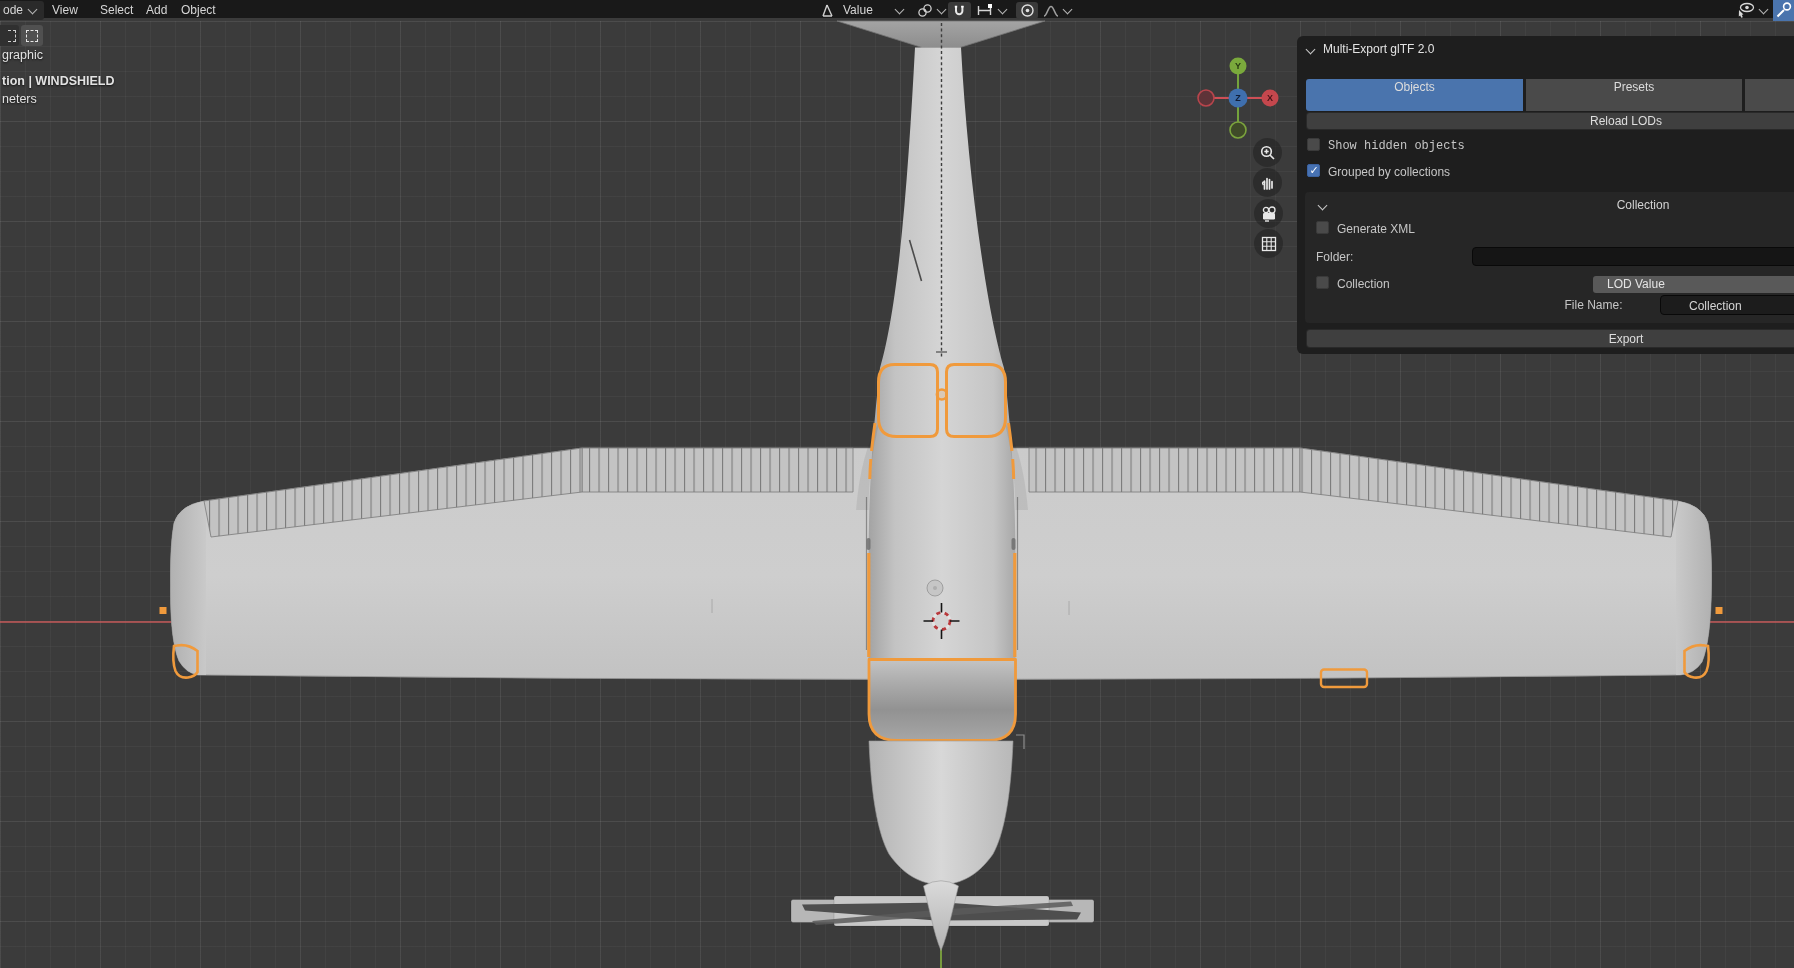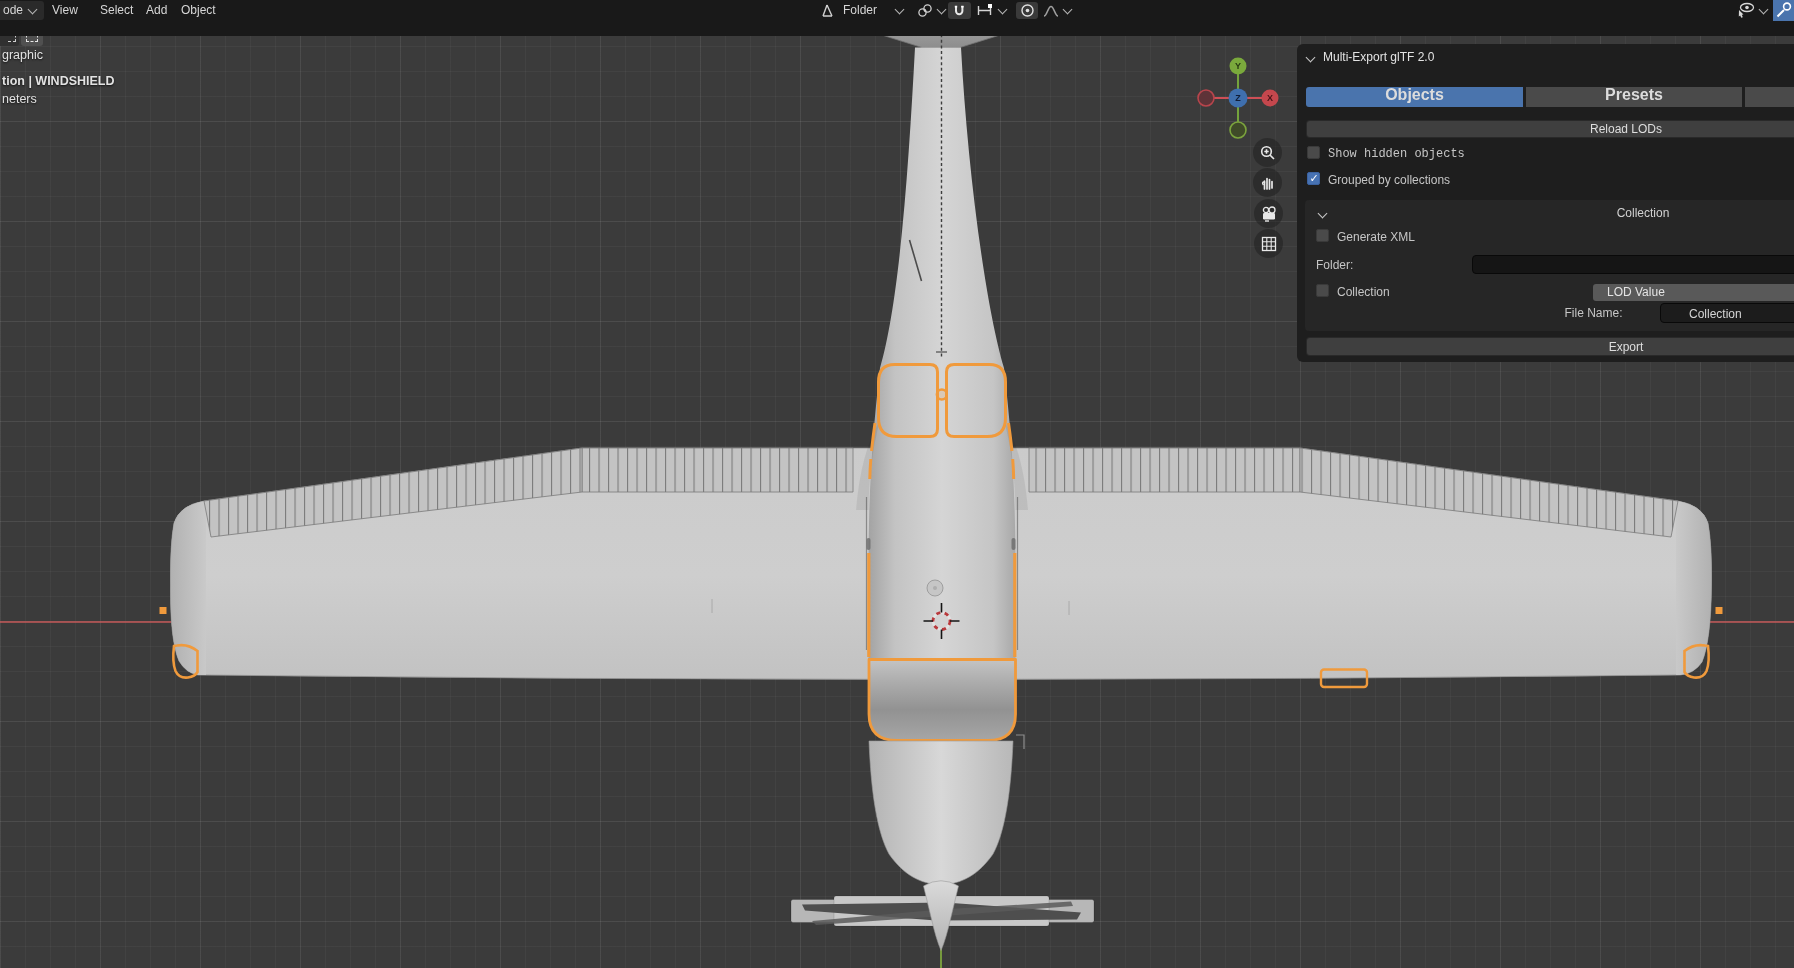--- a/index.html
+++ b/index.html
@@ -6,7 +6,7 @@
   .screen{position:relative;width:1794px;height:968px;overflow:hidden;
     font-family:"Liberation Sans","DejaVu Sans",sans-serif;background:#3b3b3b;}
   
-  .topbar{position:absolute;left:0;top:0;width:1794px;height:36px;background:#191919;z-index:30;}
+  .topbar{position:absolute;left:0;top:0;width:1794px;height:18px;background:#191919;z-index:30;}
   .menu-item{position:absolute;top:3px;font-size:12px;color:#d6d6d6;cursor:default;}
   .mode-bg{position:absolute;left:0;top:1px;width:44px;height:19px;background:#2a2a2a;border-radius:0 3px 3px 0;}
   .chev{position:absolute;width:6px;height:6px;border-right:1.5px solid #b5b5b5;border-bottom:1.5px solid #b5b5b5;transform:rotate(45deg);}

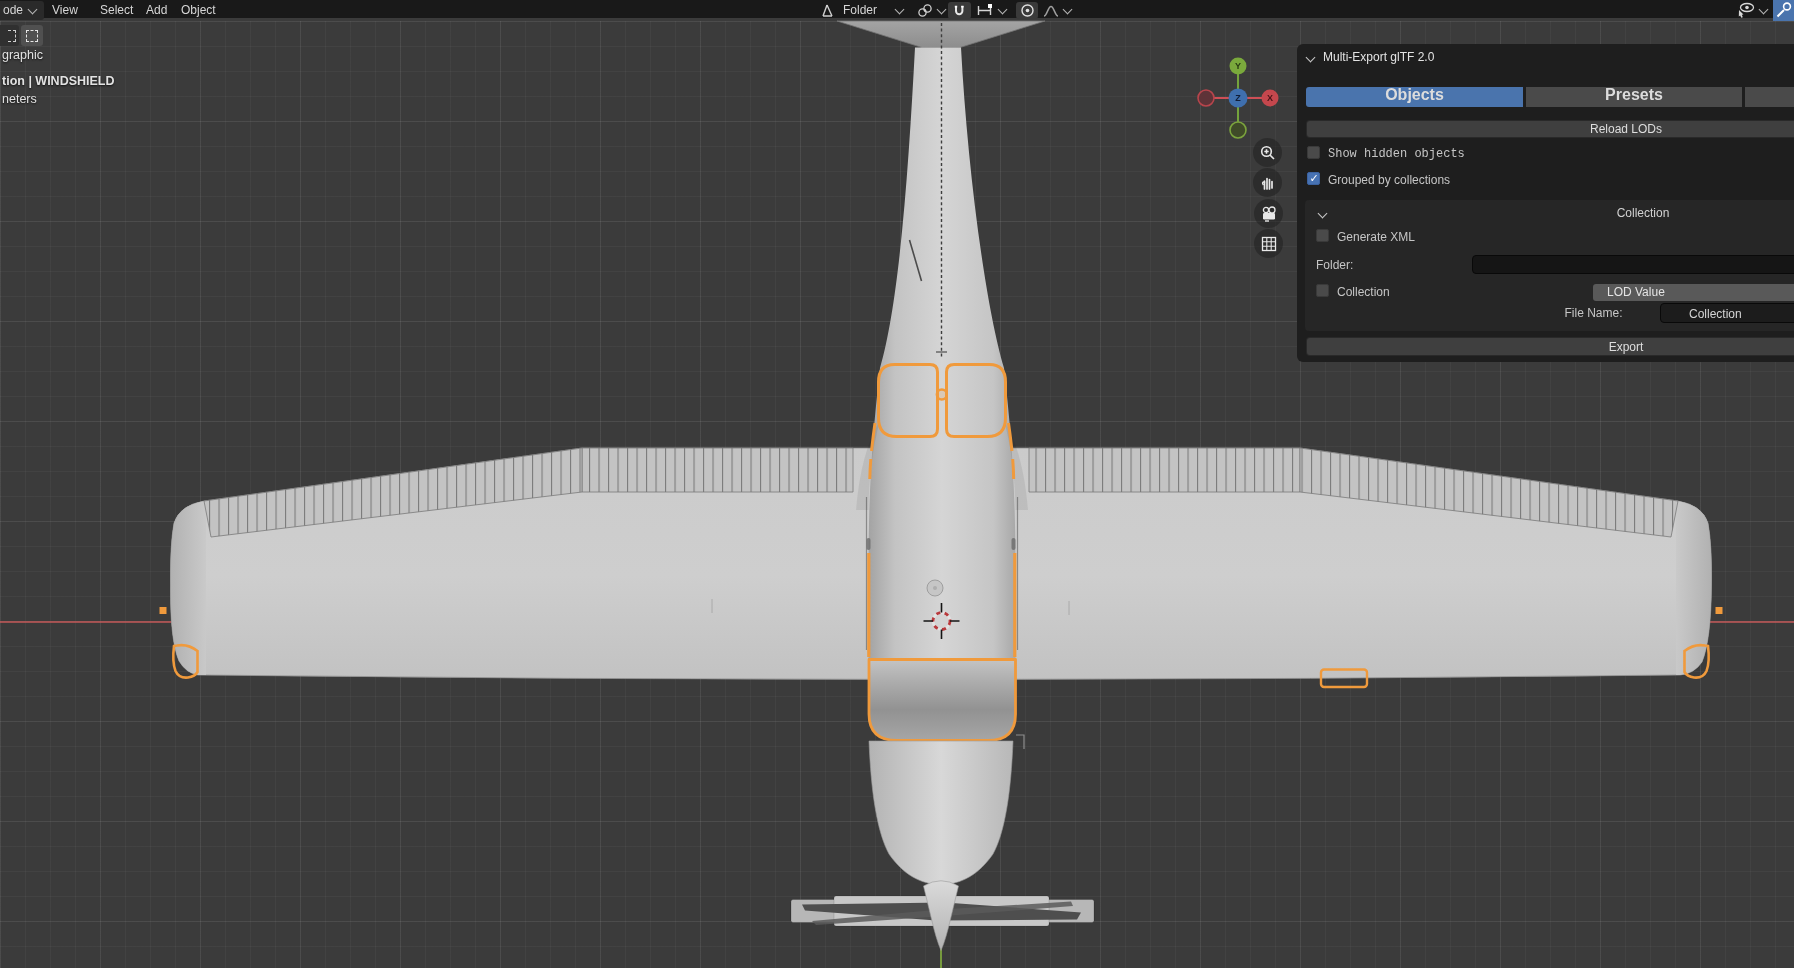--- a/index.html
+++ b/index.html
@@ -189,7 +189,7 @@
     <svg style="position:absolute;left:820px;top:3px;" width="15" height="15">
       <path d="M3,13 L7,2 M7,2 L12,13 M3,13 L12,13" stroke="#cfcfcf" stroke-width="1.4" fill="none"></path>
     </svg>
-    <span class="menu-item" style="left:843px;">Folder</span>
+    <span class="menu-item" style="left:843px;">Value</span>
     <span class="chev" style="left:896px;top:6px;"></span>
 
     <svg style="position:absolute;left:917px;top:3px;" width="16" height="15">

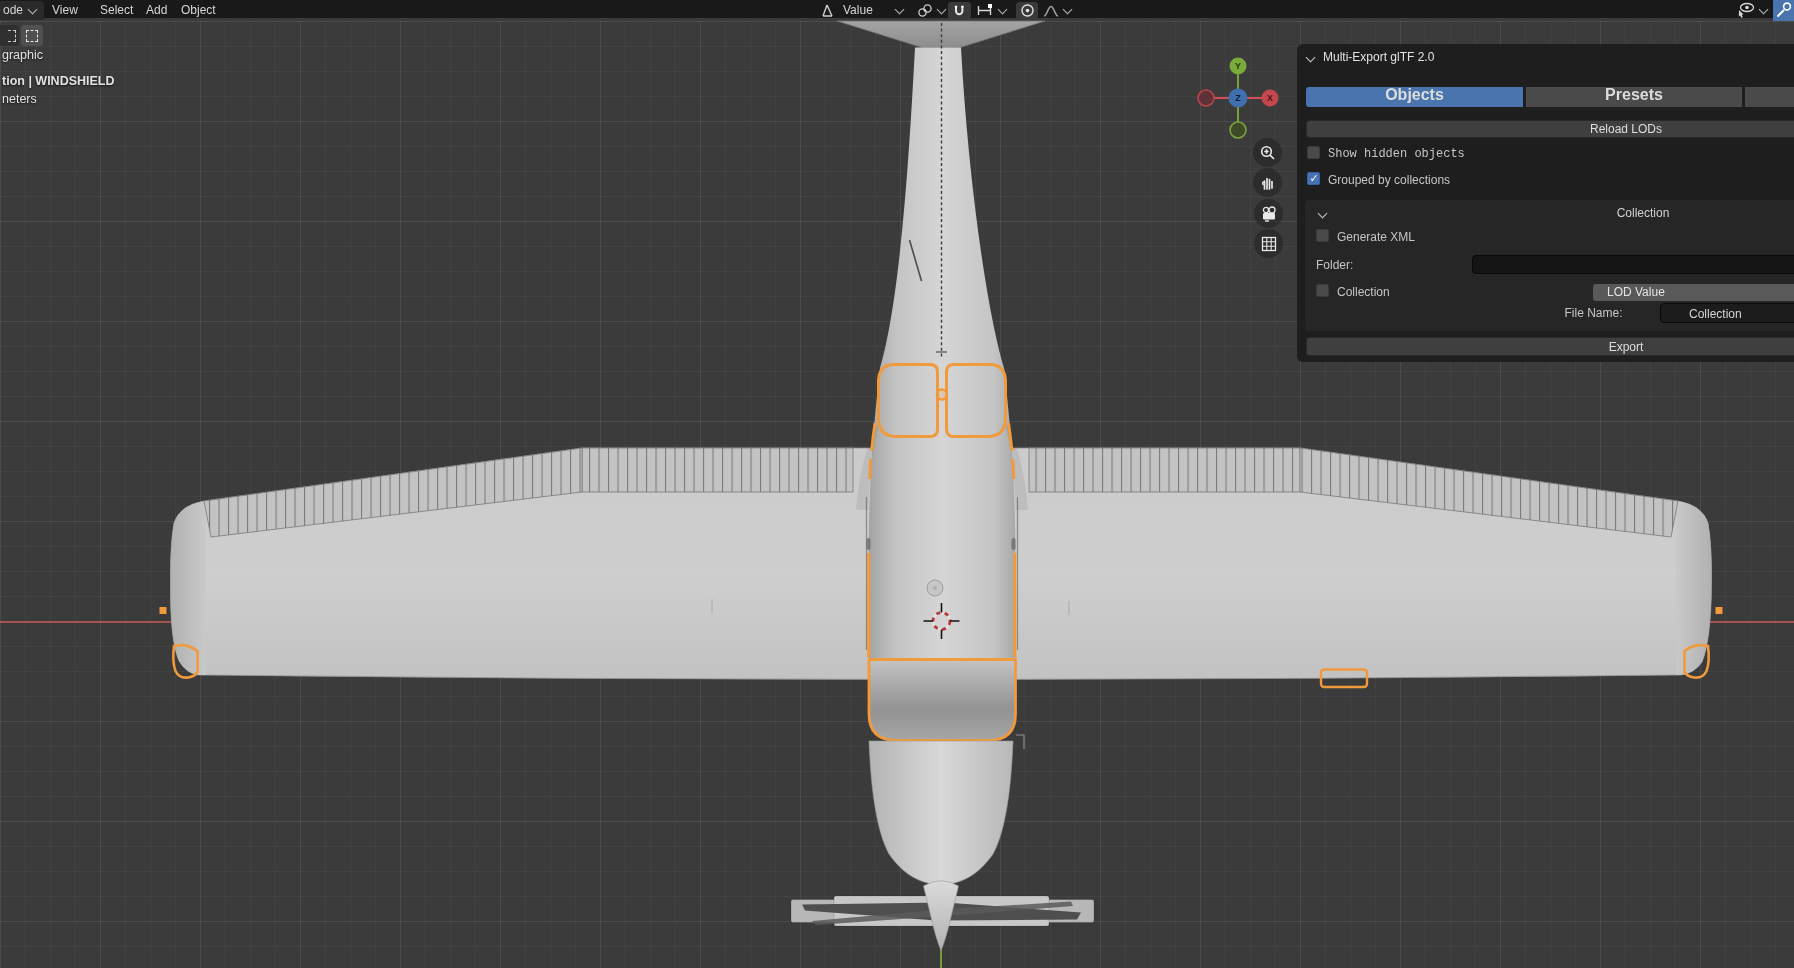--- a/index.html
+++ b/index.html
@@ -36,7 +36,7 @@
   .vbtn{position:absolute;width:29px;height:29px;border-radius:50%;background:rgba(32,32,32,0.55);z-index:10;
     display:flex;align-items:center;justify-content:center;}
   
-  .panel{position:absolute;left:1297px;top:44px;width:497px;height:318px;background:rgba(29,29,29,0.97);
+  .panel{position:absolute;left:1297px;top:36px;width:497px;height:318px;background:rgba(29,29,29,0.97);
     border-radius:6px 0 0 6px;z-index:20;overflow:hidden;font-size:12px;color:#c9c9c9;}
   .panel .abs{position:absolute;}
   .tab{position:absolute;top:43px;height:20px;line-height:16px;text-align:center;font-size:16px;color:#dcdcdc;font-weight:bold;}

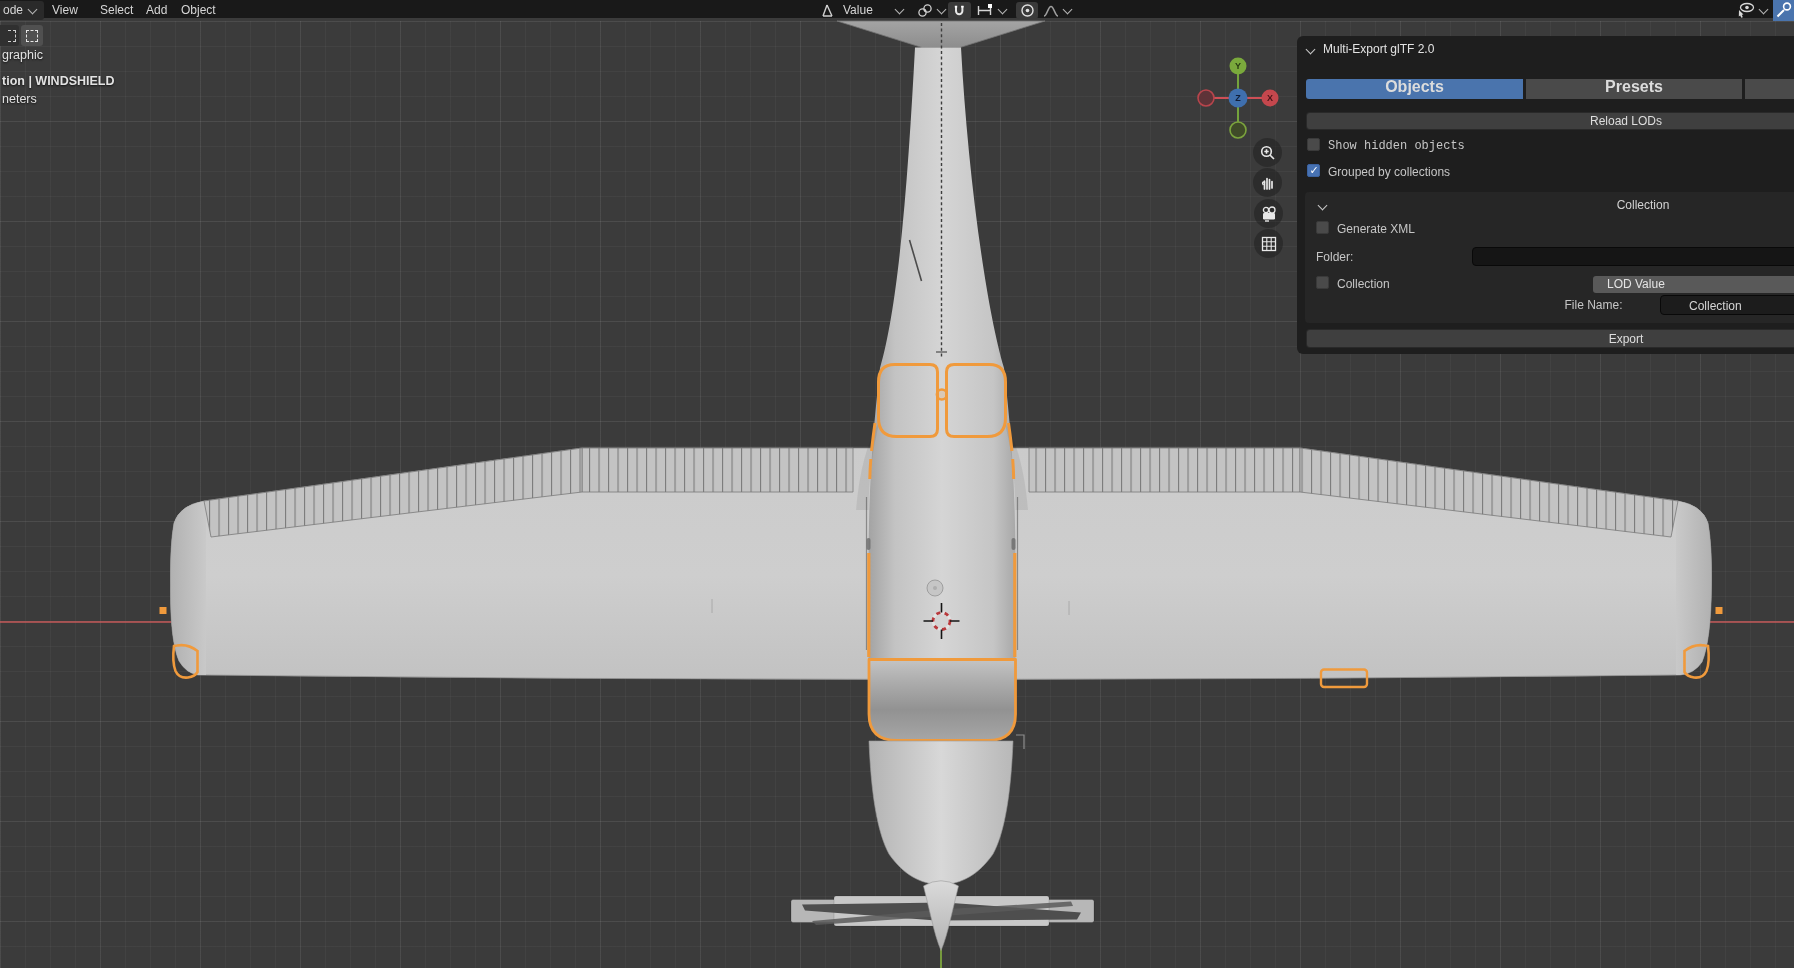--- a/index.html
+++ b/index.html
@@ -39,7 +39,7 @@
   .panel{position:absolute;left:1297px;top:36px;width:497px;height:318px;background:rgba(29,29,29,0.97);
     border-radius:6px 0 0 6px;z-index:20;overflow:hidden;font-size:12px;color:#c9c9c9;}
   .panel .abs{position:absolute;}
-  .tab{position:absolute;top:43px;height:20px;line-height:16px;text-align:center;font-size:16px;color:#dcdcdc;font-weight:bold;}
+  .tab{position:absolute;top:43px;height:32px;line-height:16px;text-align:center;font-size:12px;color:#dcdcdc;}
   .tab.blue{background:#4a74ad;border-radius:3px 0 0 3px;}
   .tab.gray{background:#4a4a4a;}
   .pbtn{position:absolute;background:#3f3f3f;border-radius:4px;color:#dedede;text-align:center;

